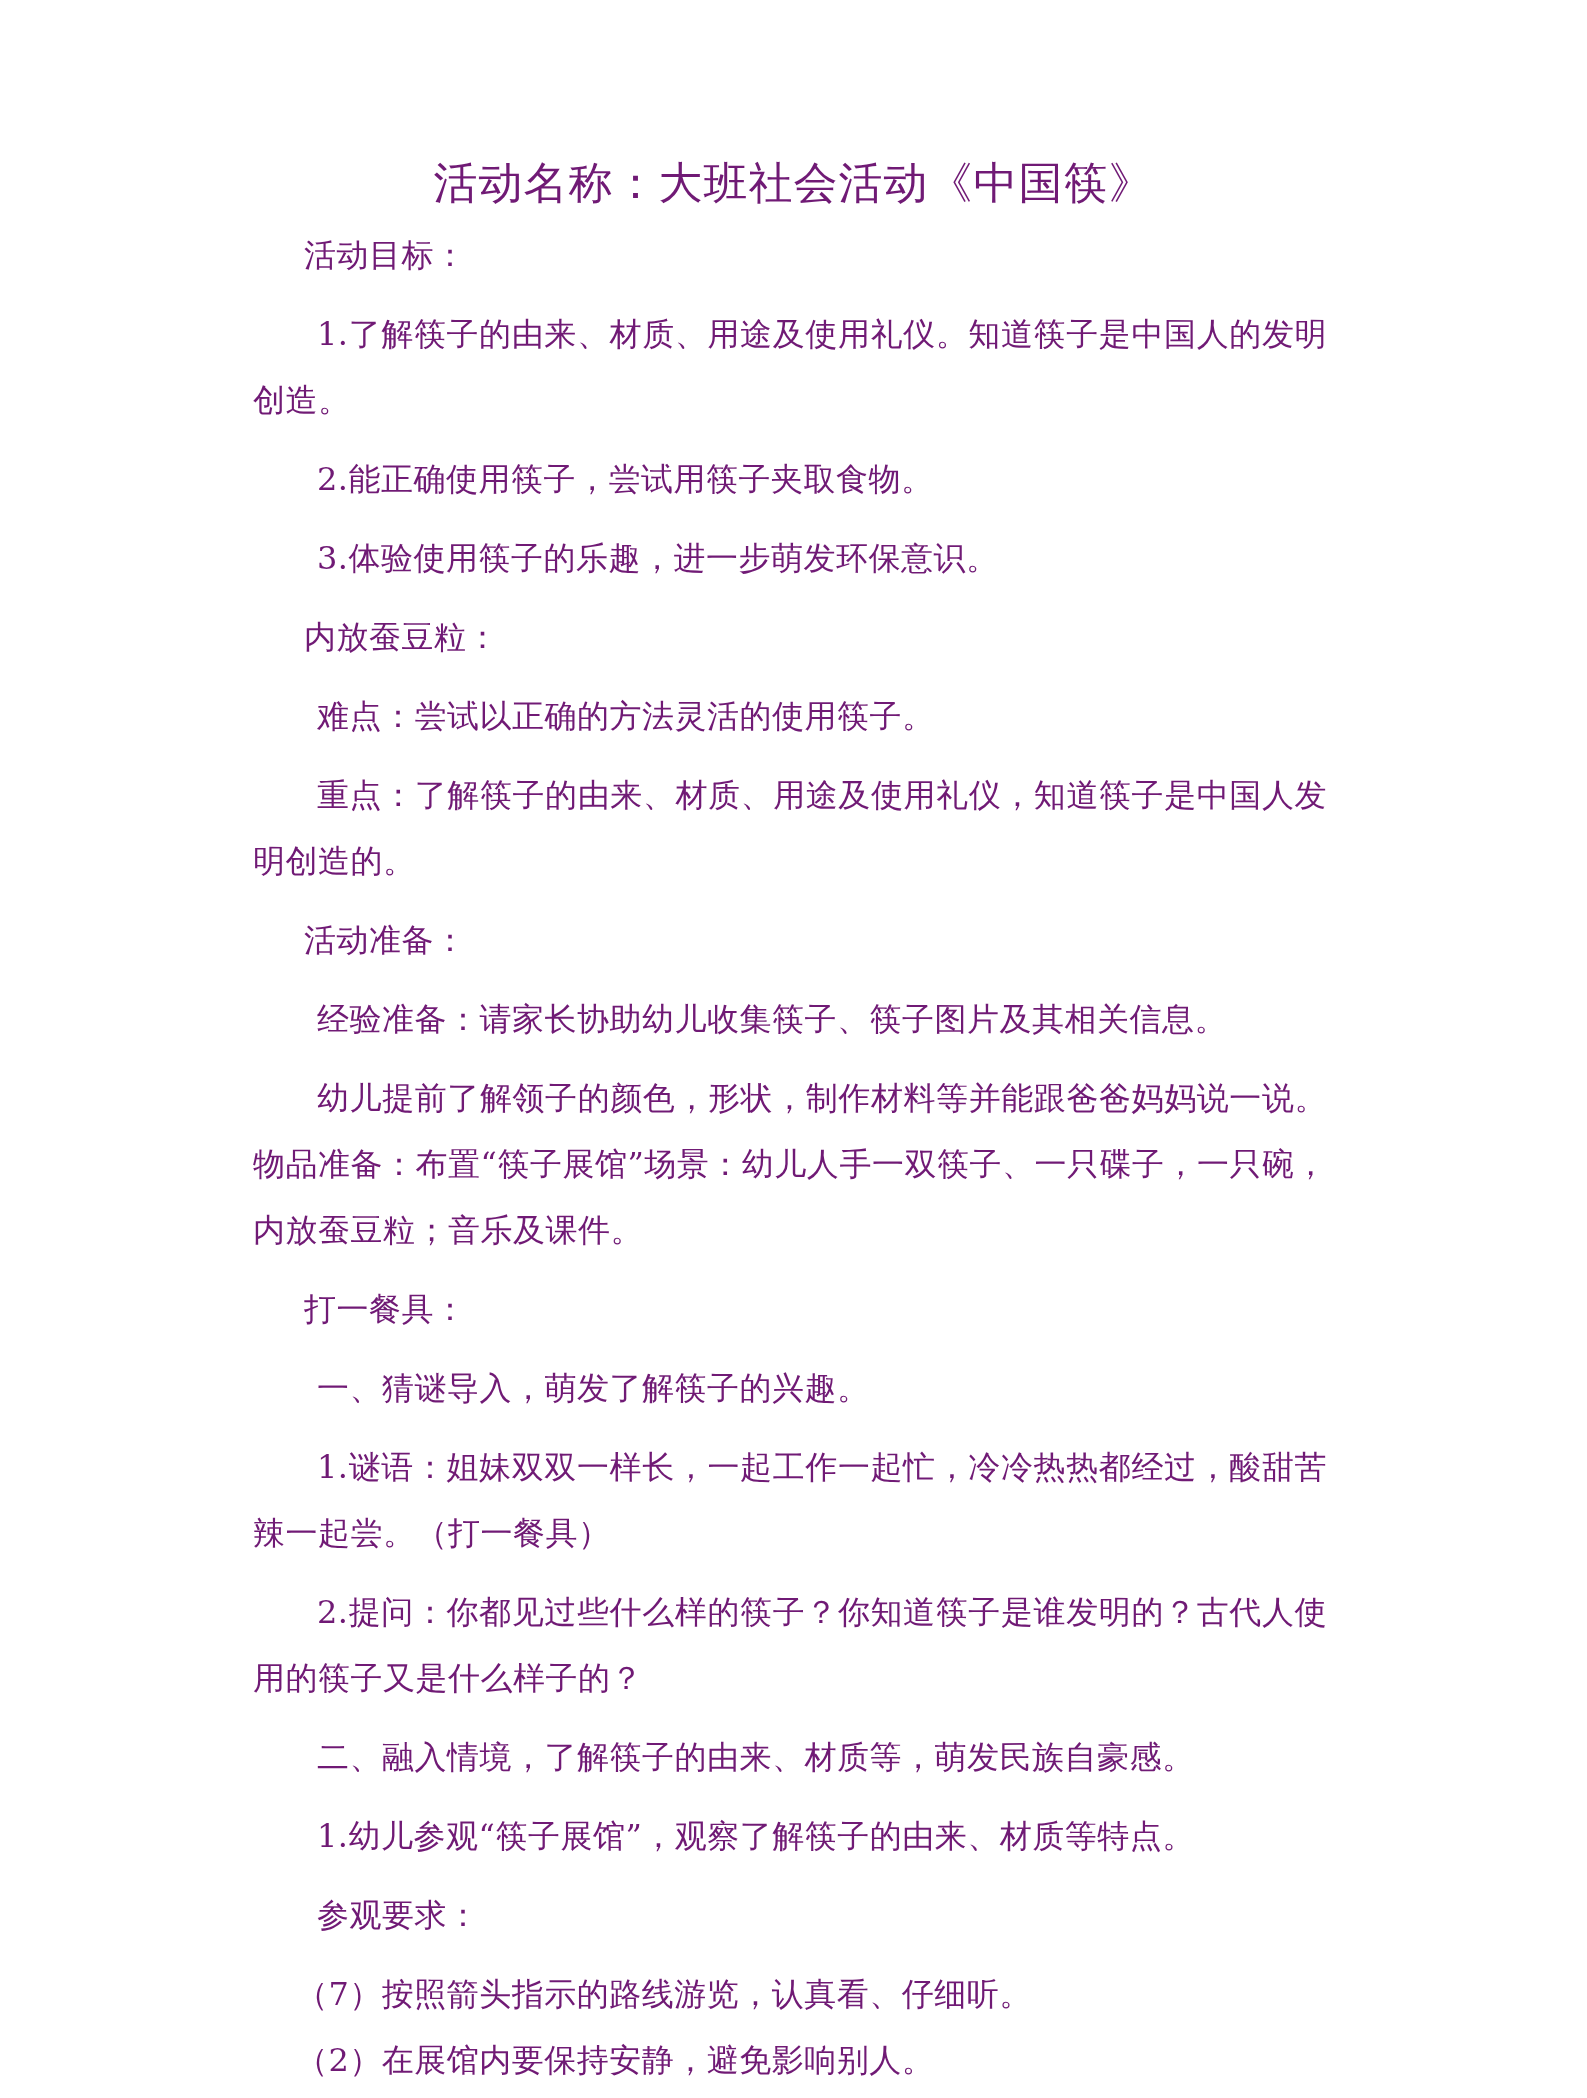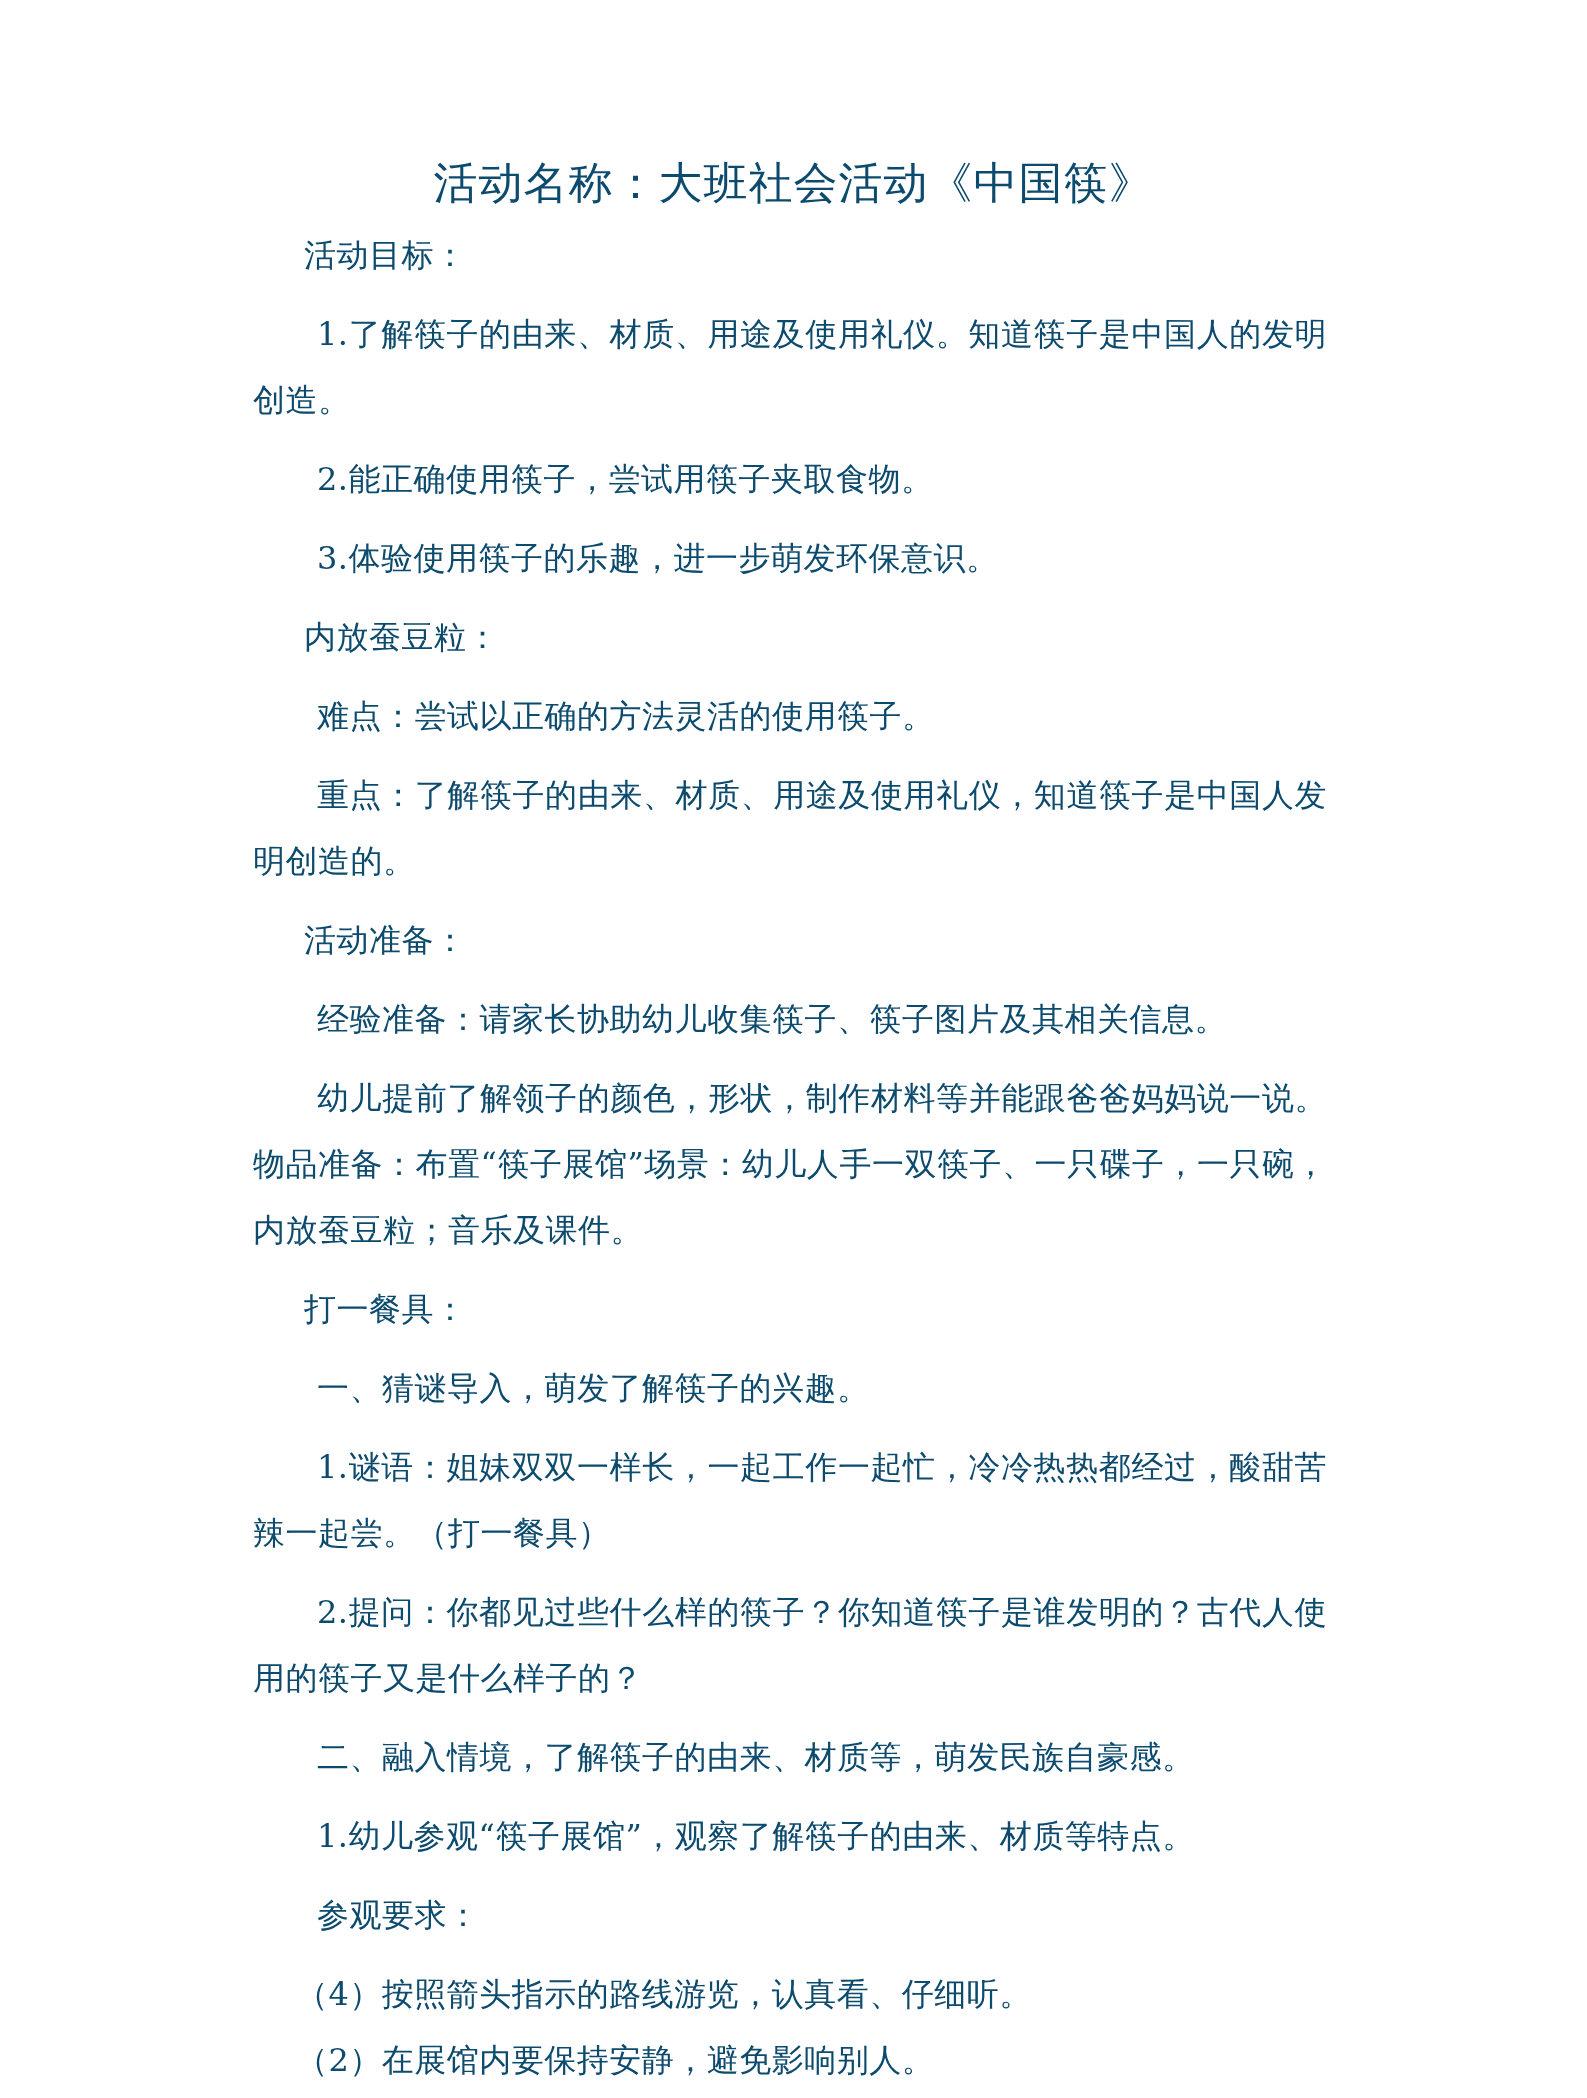--- a/index.html
+++ b/index.html
@@ -6,7 +6,7 @@
   body { width: 1587px; height: 2098px; position: relative; overflow: hidden; }
   .page {
     position: absolute; left: 0; top: 0; width: 1587px; height: 2098px;
-    background: #ffffff; color: #0c4a6e;
+    background: #ffffff; color: #701a75;
     font-family: "DejaVu Serif", "Liberation Serif", serif;
   }
   .title {

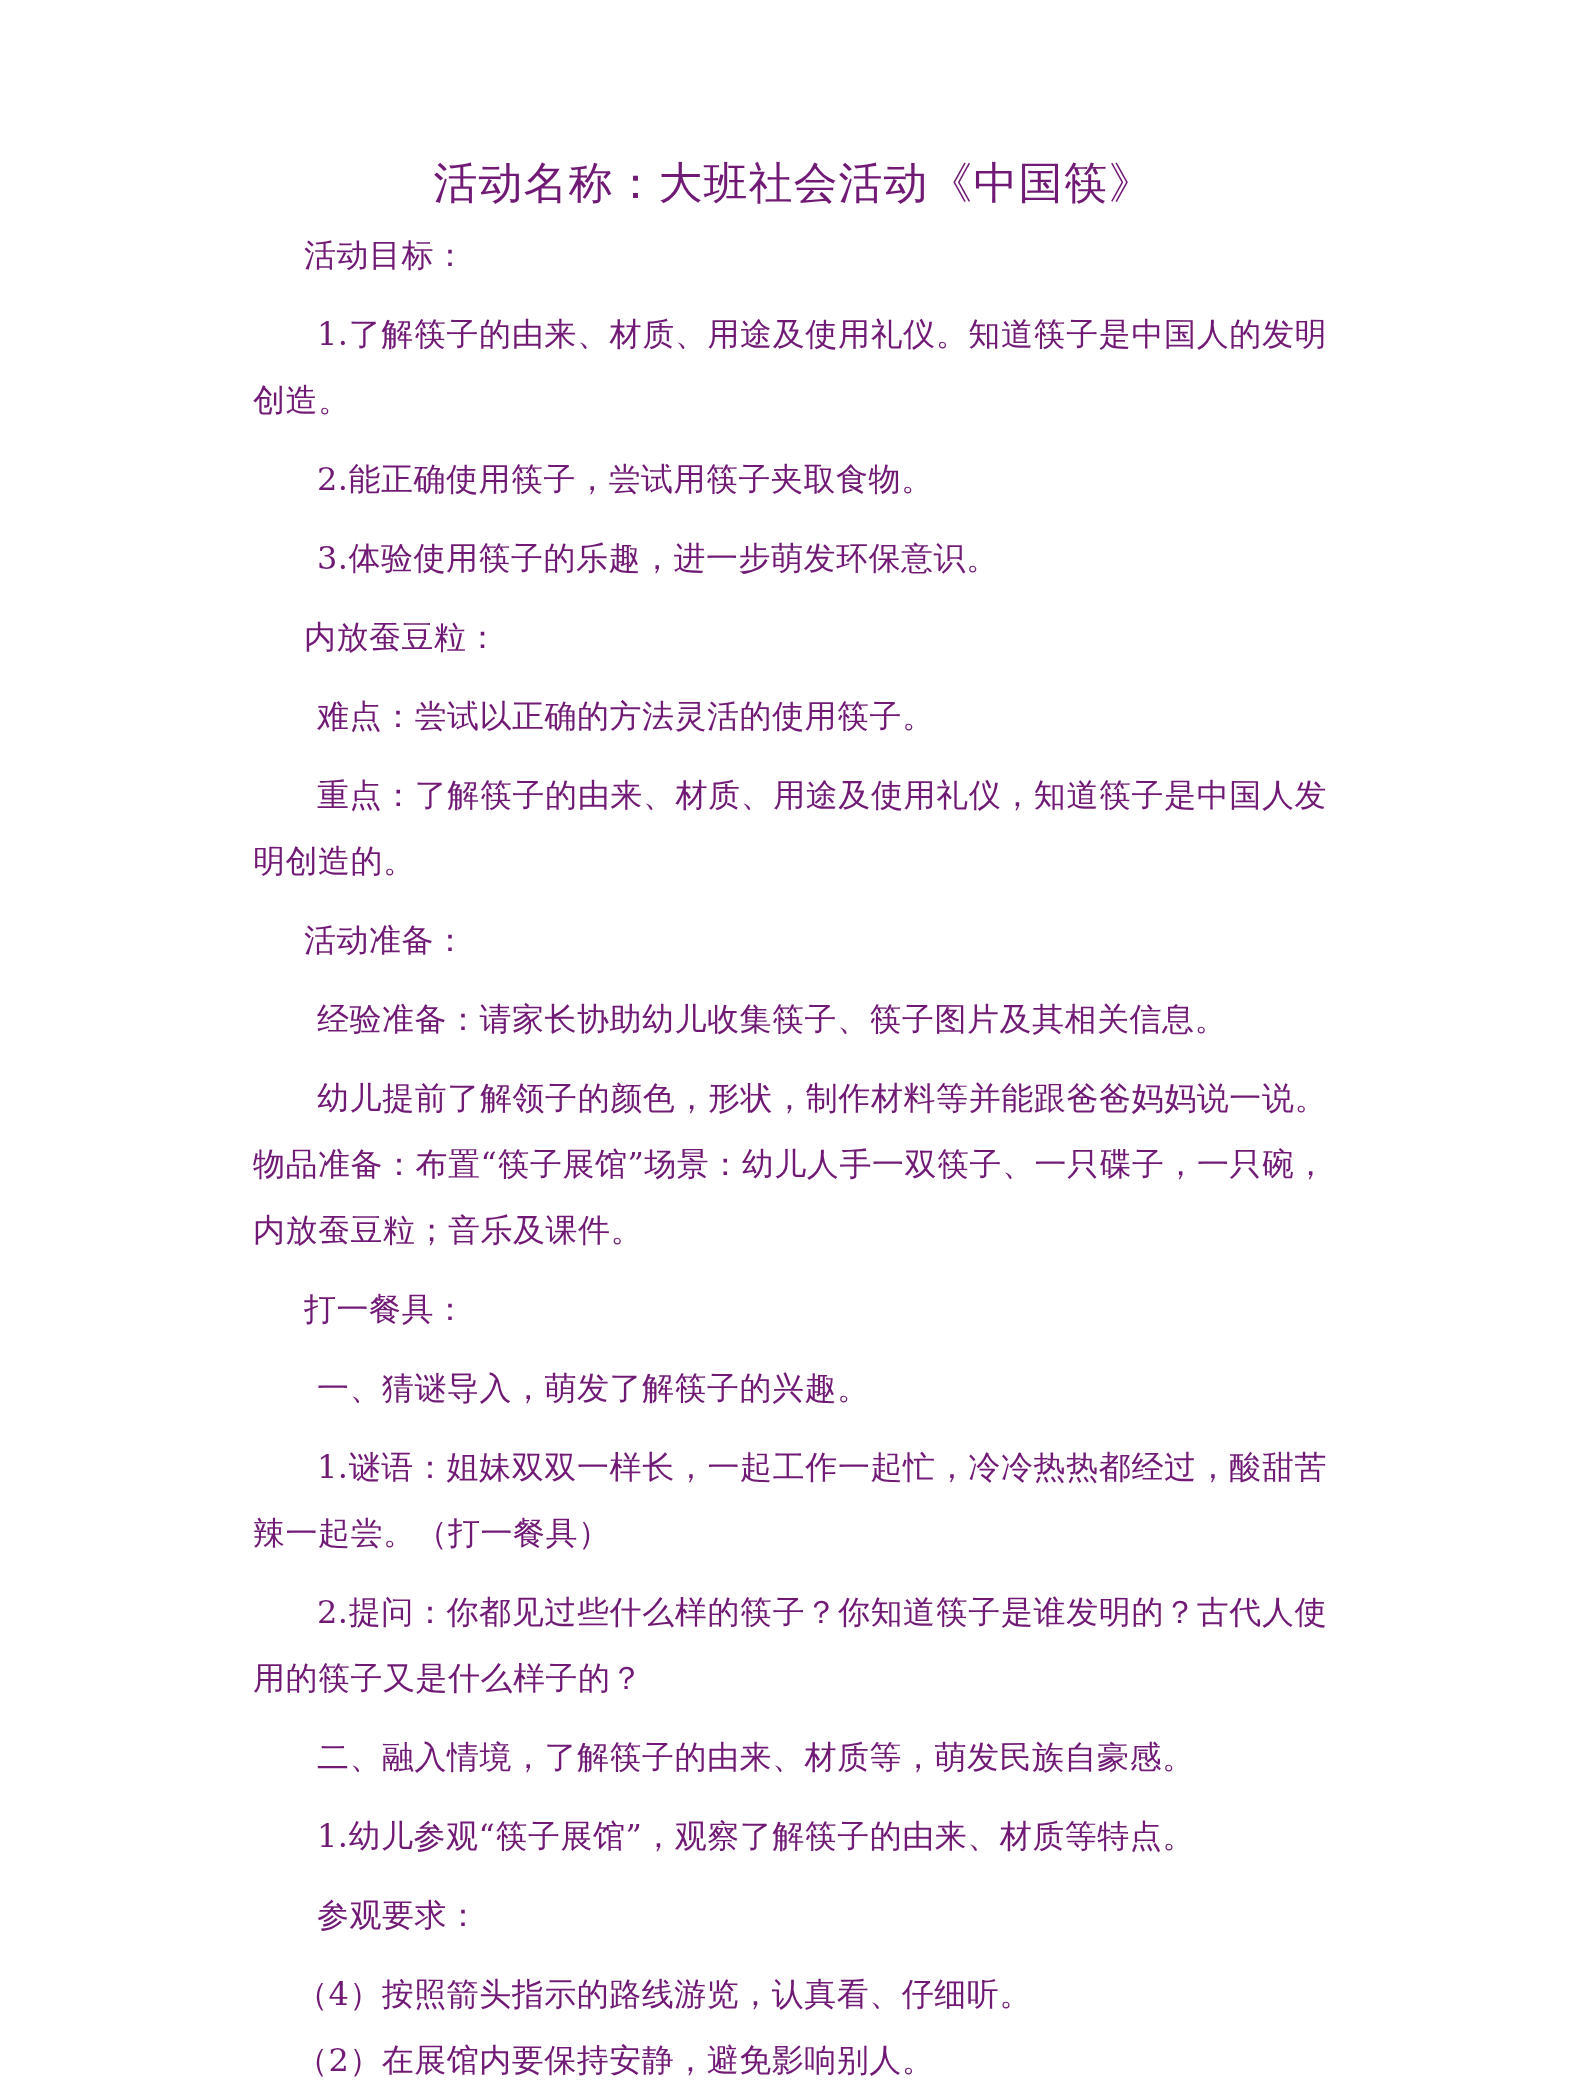--- a/index.html
+++ b/index.html
@@ -50,7 +50,7 @@
     <p class="p">1.幼儿参观“筷子展馆”，观察了解筷子的由来、材质等特点。</p>
     <p class="p">参观要求：</p>
 
-    <p class="req">（4）按照箭头指示的路线游览，认真看、仔细听。</p>
+    <p class="req">（7）按照箭头指示的路线游览，认真看、仔细听。</p>
     <p class="req">（2）在展馆内要保持安静，避免影响别人。</p>
     <p class="req">（3）参观结束，要从出口回到座位。</p>
   </div>

